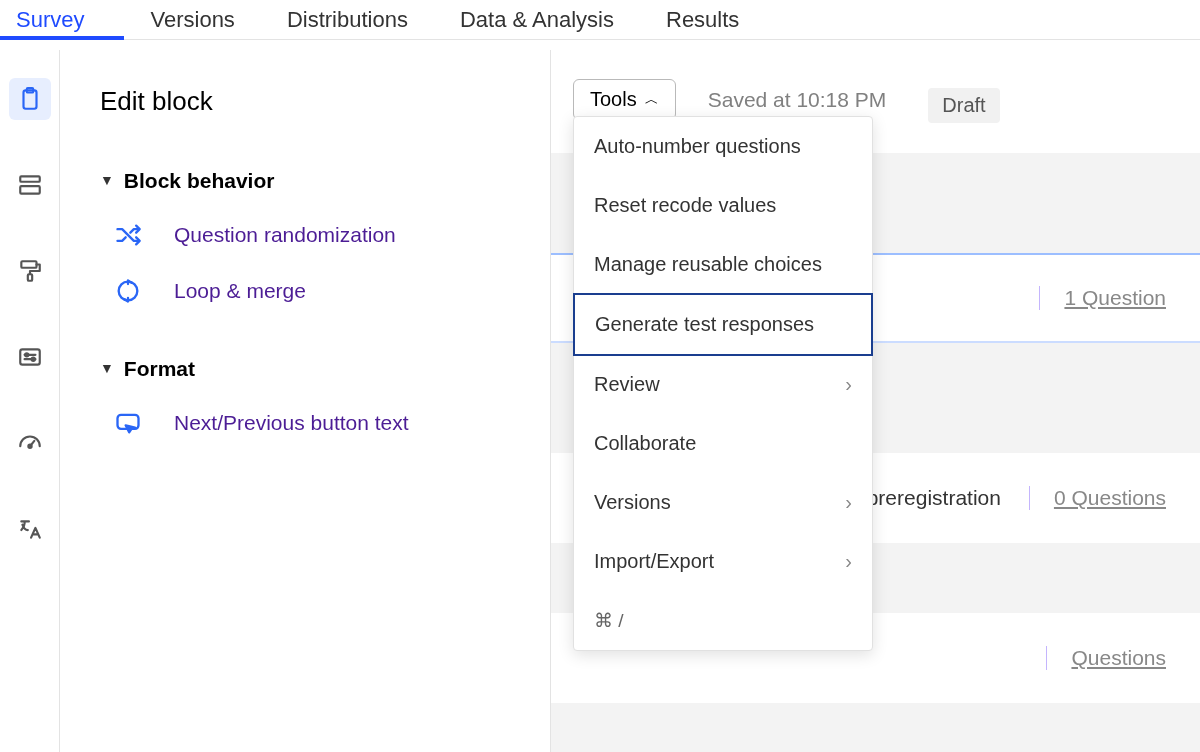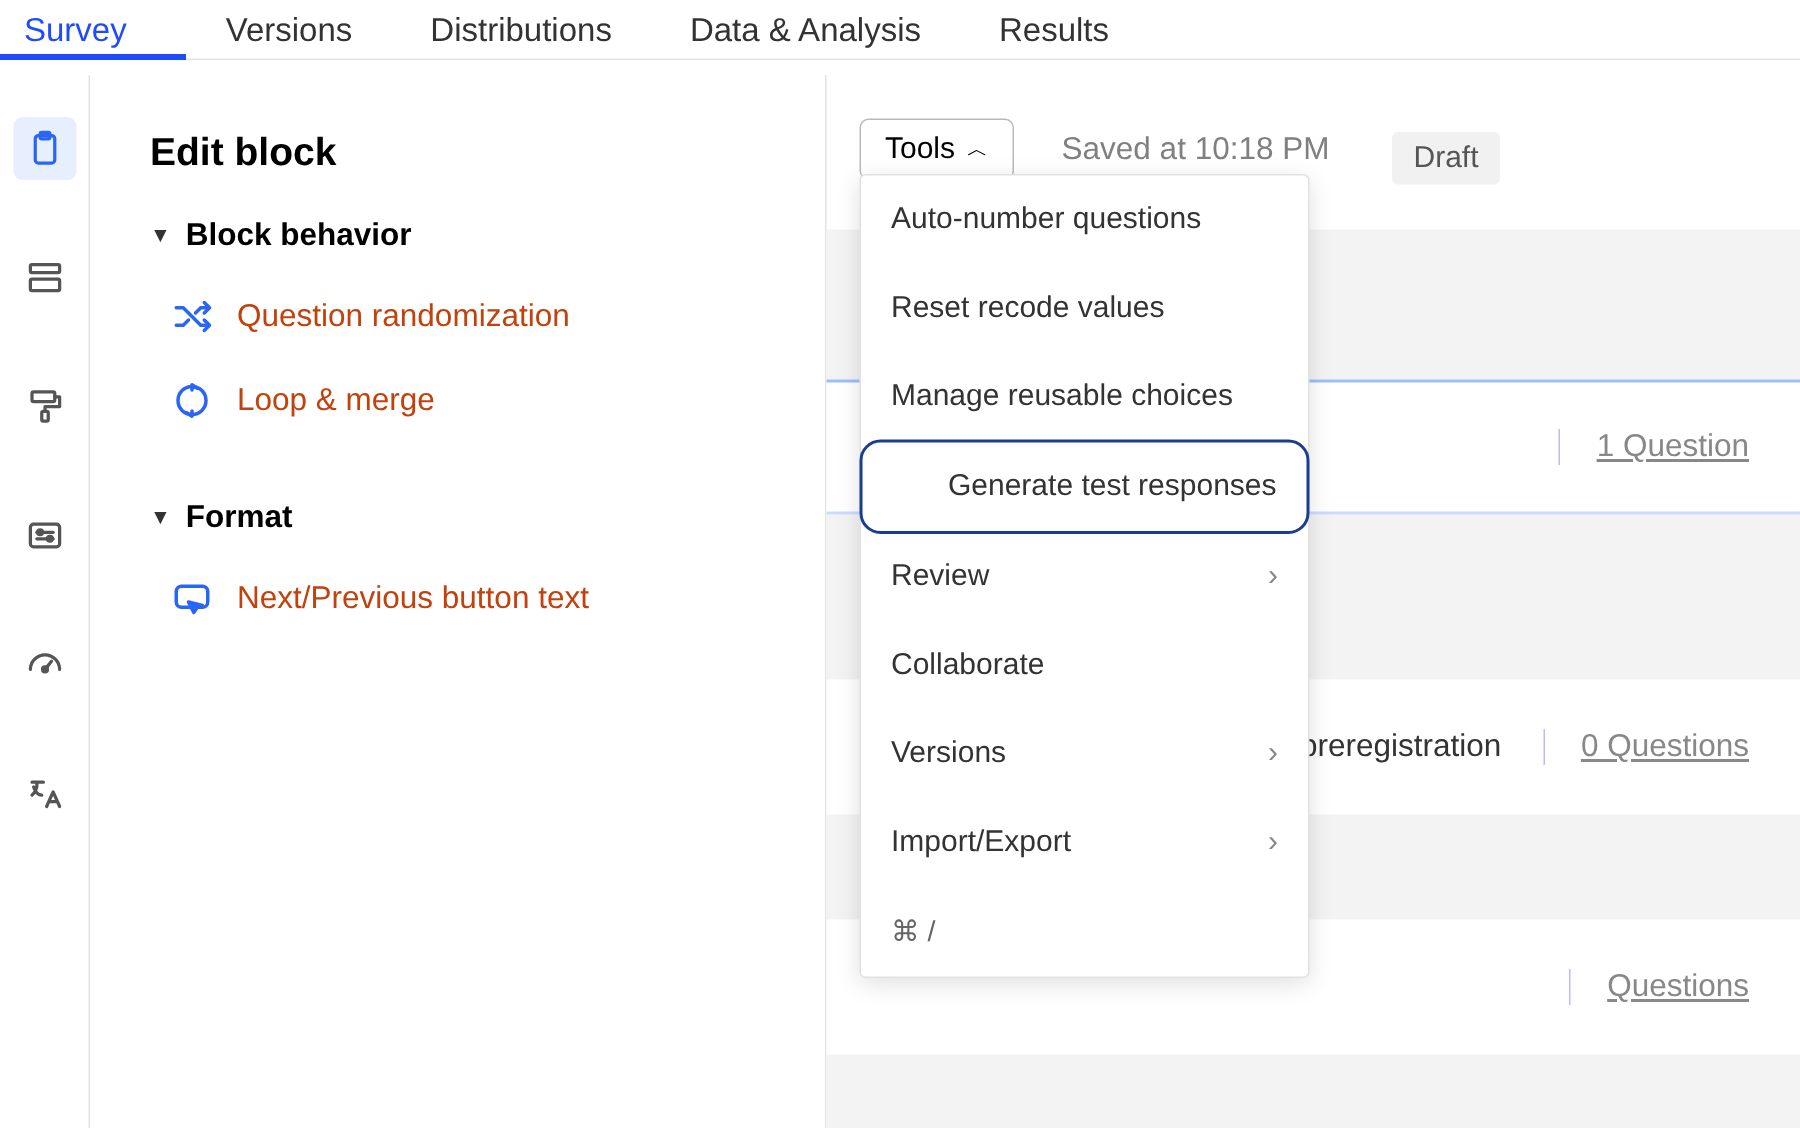--- a/index.html
+++ b/index.html
@@ -23,7 +23,7 @@
 
     
     .sidepanel { width:490px; padding:36px 26px 0 40px; }
-    .sidepanel h1 { font-size:26px; font-weight:700; margin-bottom:28px; }
+    .sidepanel h1 { font-size:26px; font-weight:400; margin-bottom:52px; }
     .section-head { display:flex; align-items:center; gap:10px; font-weight:700; font-size:21px; margin:10px 0 20px; }
     .caret { font-size:14px; color:#333; transform:translateY(-1px); }
     .side-item { display:flex; align-items:center; gap:16px; margin:28px 0 28px 14px; color:#c2410c; font-size:21px; cursor:pointer; }

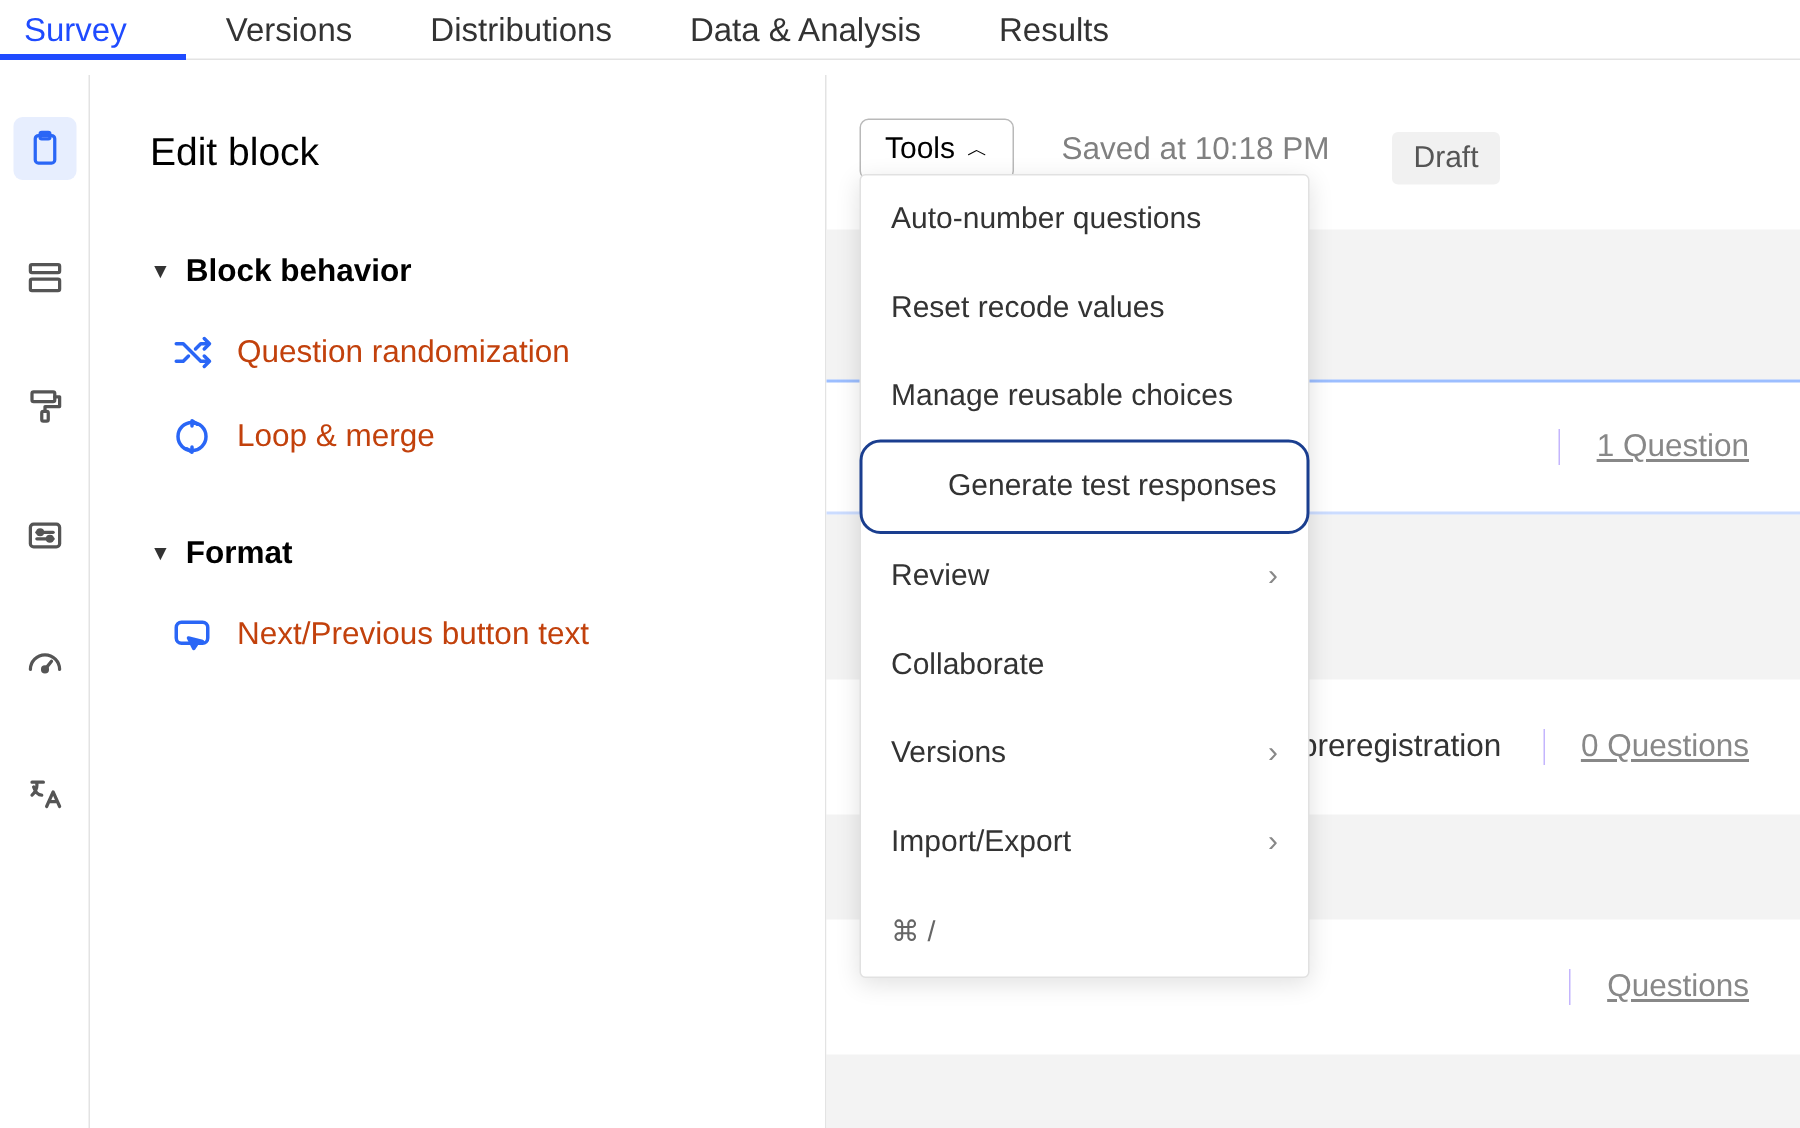--- a/index.html
+++ b/index.html
@@ -26,7 +26,7 @@
     .sidepanel h1 { font-size:26px; font-weight:400; margin-bottom:52px; }
     .section-head { display:flex; align-items:center; gap:10px; font-weight:700; font-size:21px; margin:10px 0 20px; }
     .caret { font-size:14px; color:#333; transform:translateY(-1px); }
-    .side-item { display:flex; align-items:center; gap:16px; margin:28px 0 28px 14px; color:#c2410c; font-size:21px; cursor:pointer; }
+    .side-item { display:flex; align-items:center; gap:32px; margin:28px 0 28px 14px; color:#4c1d95; font-size:21px; cursor:pointer; }
     .side-item svg{ width:28px; height:28px; stroke:#2A66F6; fill:none; stroke-width:2; stroke-linejoin:round; stroke-linecap:round;}
     .section-gap { height:14px; }
 

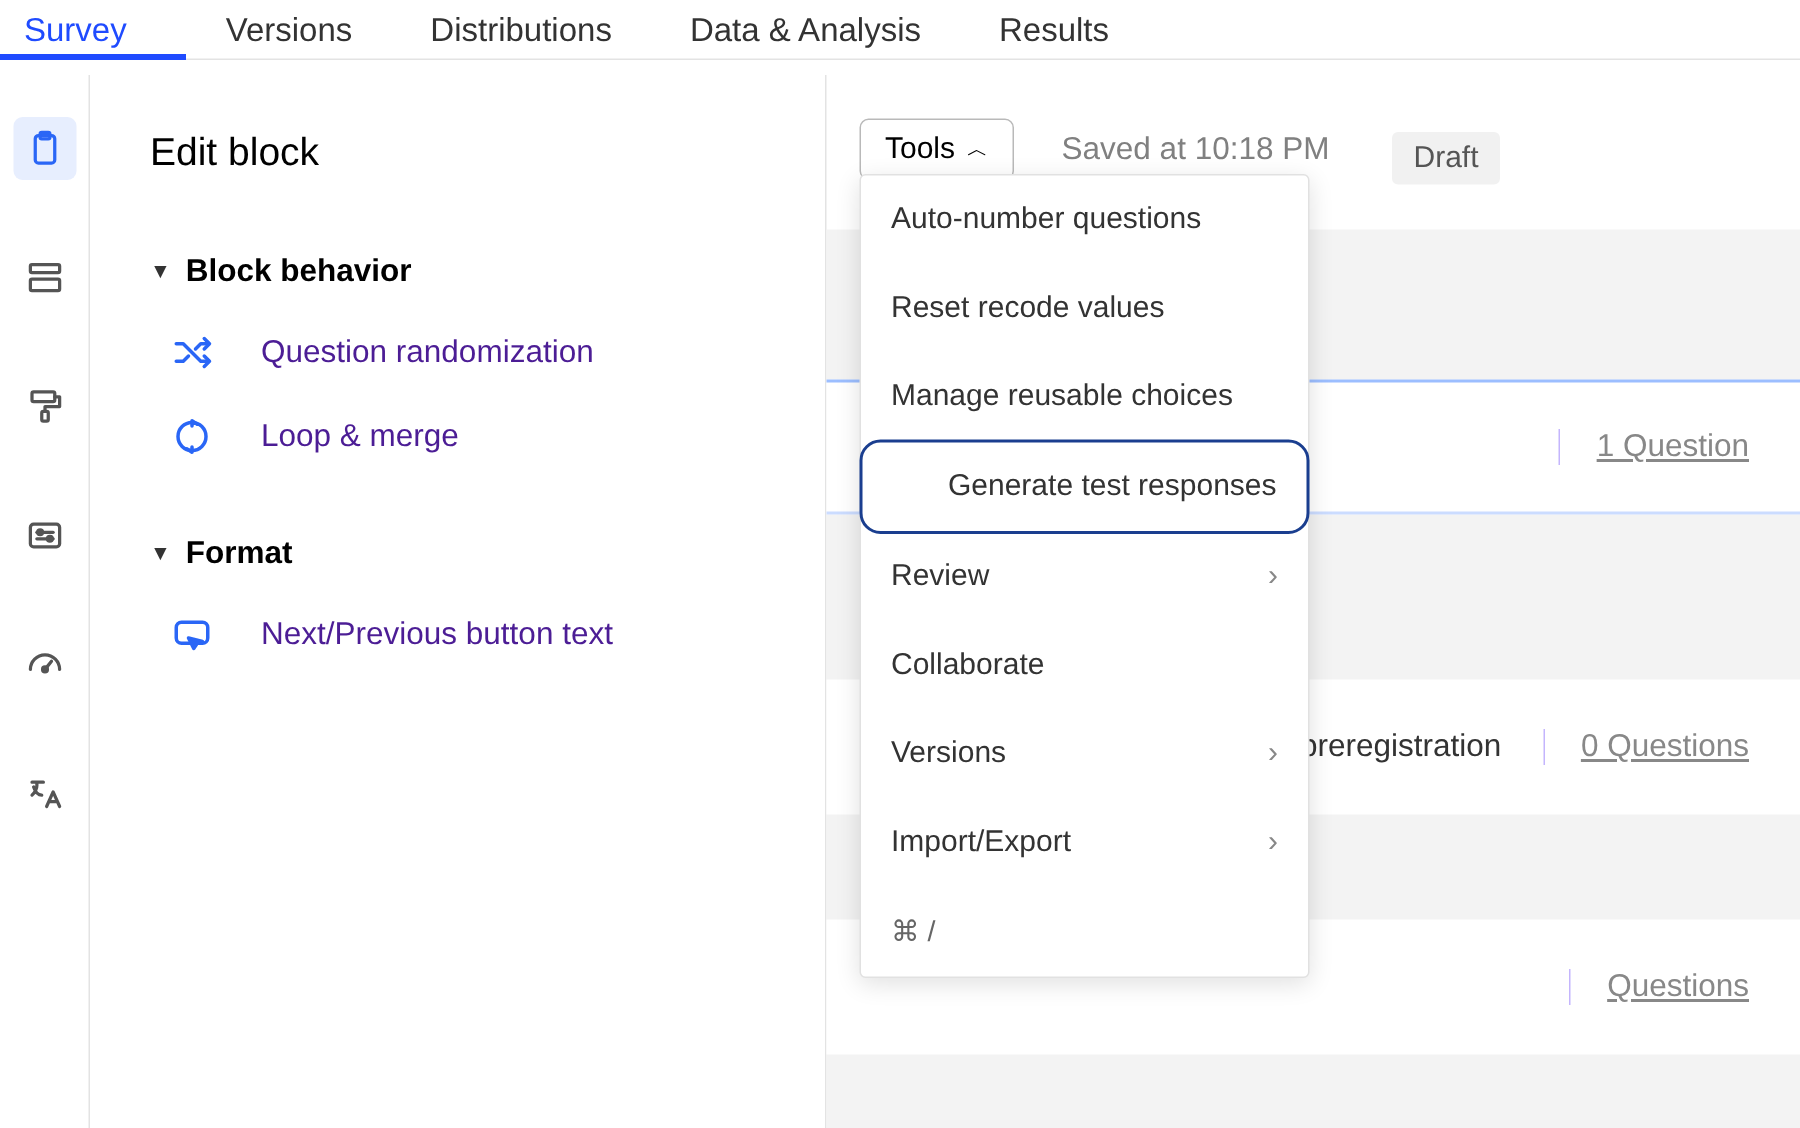--- a/index.html
+++ b/index.html
@@ -48,7 +48,7 @@
     
     .dropdown { position:absolute; top:66px; left:22px; width:300px; background:#fff; border:1px solid #e1e1e1; border-radius:4px; box-shadow:0 4px 16px rgba(0,0,0,.12); z-index:10;}
     .dd-item { position:relative; padding:18px 20px; font-size:20px; color:#333; cursor:pointer; display:flex; align-items:center; justify-content:space-between;}
-    .dd-item.sel { border:2.5px solid #1a3e8f; border-radius:14px; margin:-1px;justify-content:flex-end; }
+    .dd-item.sel { border:2.5px solid #1a3e8f; border-radius:0; margin:-1px; }
     .dd-chevron { color:#888; }
     .shortcut { font-size:19px; color:#666; }
   </style>

